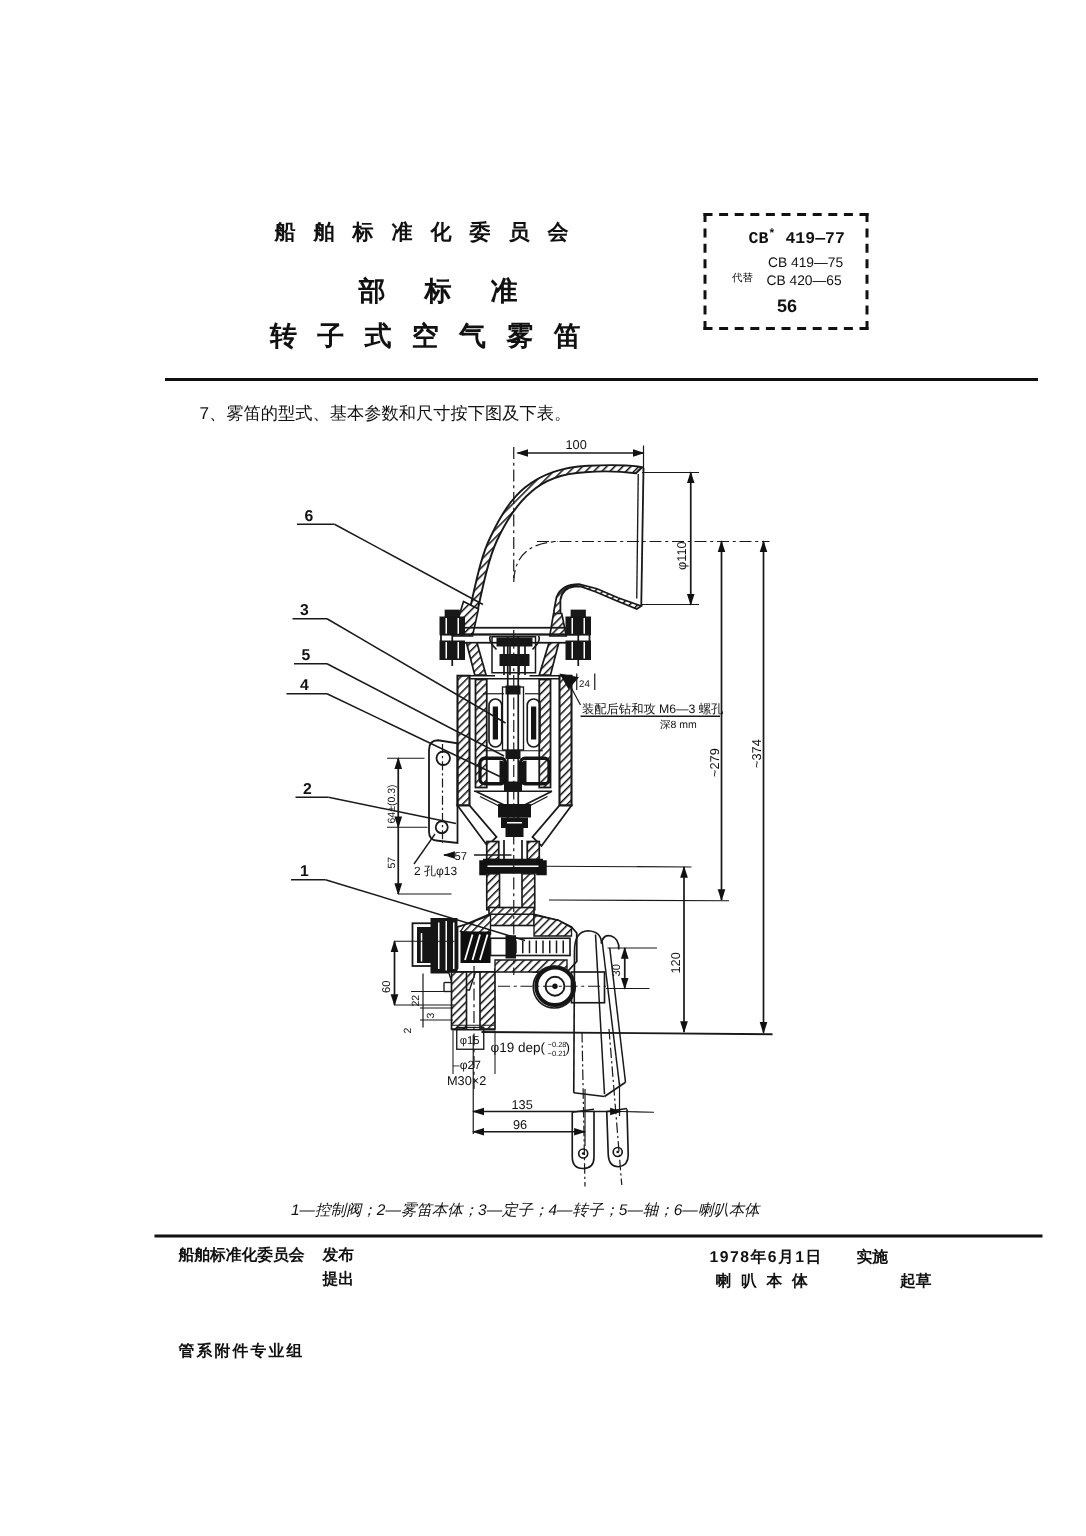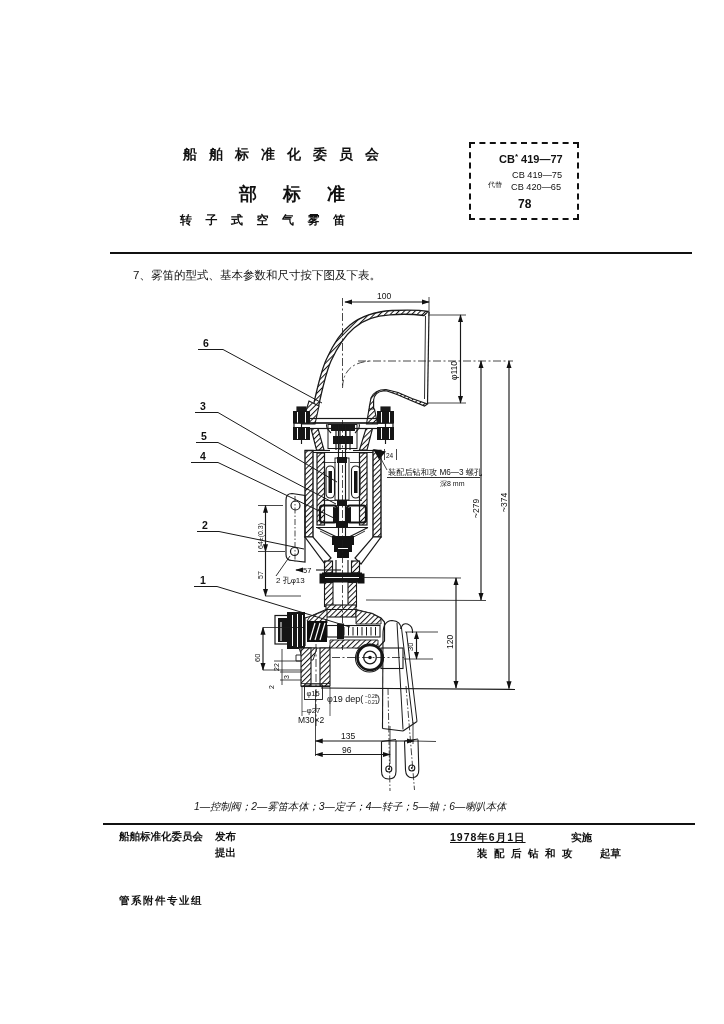--- a/index.html
+++ b/index.html
@@ -20,7 +20,7 @@
   <div class="abs hdr3" style="left:180px;top:212px;">转子式空气雾笛</div>
 
   <div class="abs boxd" style="left:469px;top:142px;width:106px;height:74px;"></div>
-  <div class="abs" style="left:499px;top:152px;font-size:11px;font-weight:bold;white-space:nowrap;">CB<span style="font-size:8px;vertical-align:4px;">*</span> <span>419—77</span></div>
+  <div class="abs" style="left:499px;top:152px;font-size:11px;font-weight:bold;white-space:nowrap;font-family:Liberation Mono, monospace;">CB<span style="font-size:8px;vertical-align:4px;">*</span> <span>419—77</span></div>
   <div class="abs" style="left:488px;top:180px;font-size:7px;">代替</div>
   <div class="abs" style="left:512px;top:170px;font-size:9.2px;white-space:nowrap;">CB 419—75</div>
   <div class="abs" style="left:511px;top:182px;font-size:9.2px;white-space:nowrap;text-align:center;">CB 420—65</div>

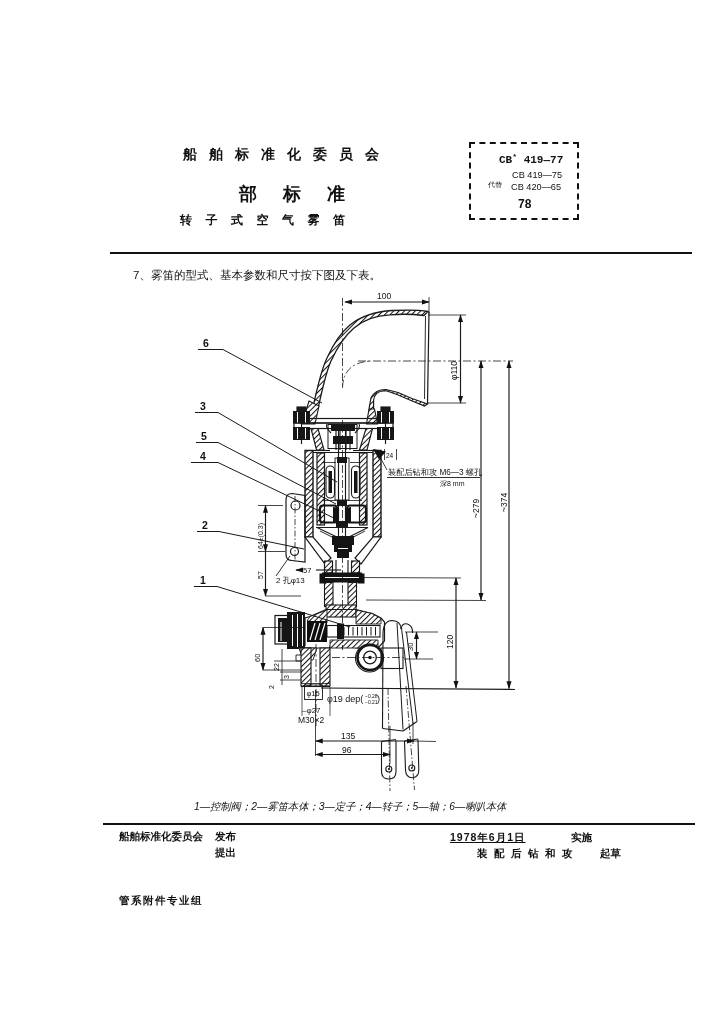--- a/index.html
+++ b/index.html
@@ -24,7 +24,7 @@
   <div class="abs" style="left:488px;top:180px;font-size:7px;">代替</div>
   <div class="abs" style="left:512px;top:170px;font-size:9.2px;white-space:nowrap;">CB 419—75</div>
   <div class="abs" style="left:511px;top:182px;font-size:9.2px;white-space:nowrap;text-align:center;">CB 420—65</div>
-  <div class="abs" style="left:518px;top:197px;font-size:12px;font-weight:bold;">78</div>
+  <div class="abs" style="left:518px;top:197px;font-size:12px;font-weight:bold;">56</div>
 
   <div class="abs" style="left:110px;top:252px;width:582px;height:2px;background:#111;"></div>
   <div class="abs" style="left:133px;top:268px;font-size:11.5px;white-space:nowrap;">7、雾笛的型式、基本参数和尺寸按下图及下表。</div>

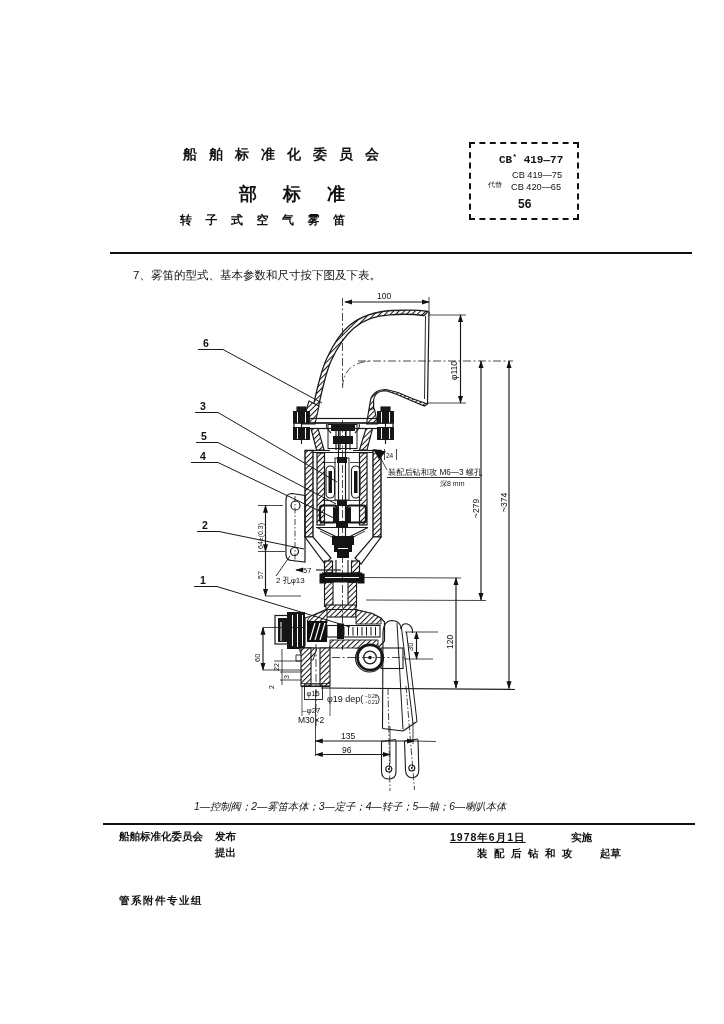--- a/index.html
+++ b/index.html
@@ -8,7 +8,7 @@
   .abs{position:absolute;}
   .hdr1{font-size:14px;font-weight:bold;letter-spacing:12px;white-space:nowrap;}
   .hdr2{font-size:18px;font-weight:bold;letter-spacing:26px;white-space:nowrap;}
-  .hdr3{font-size:12px;font-weight:bold;letter-spacing:13.5px;white-space:nowrap;}
+  .hdr3{font-size:18px;font-weight:bold;letter-spacing:13.5px;white-space:nowrap;}
   .boxd{border:2px dashed #111;}
   .ft{font-size:10.5px;font-weight:bold;white-space:nowrap;}
 </style>

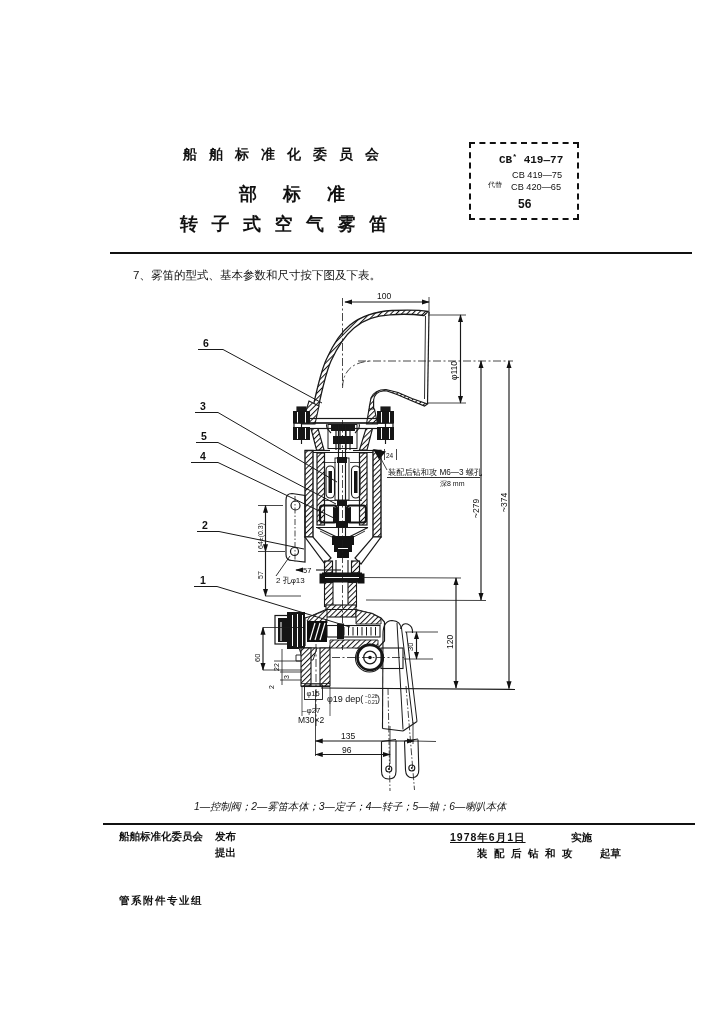--- a/index.html
+++ b/index.html
@@ -36,7 +36,7 @@
   <div class="abs ft" style="left:215px;top:830px;">发布</div>
   <div class="abs ft" style="left:119px;top:894px;letter-spacing:1.5px;">管系附件专业组</div>
   <div class="abs ft" style="left:215px;top:846px;">提出</div>
-  <div class="abs ft" style="left:450px;top:831px;letter-spacing:1px;text-decoration:underline;">1978年6月1日</div>
+  <div class="abs ft" style="left:473px;top:831px;letter-spacing:1px;">1978年6月1日</div>
   <div class="abs ft" style="left:571px;top:831px;">实施</div>
   <div class="abs ft" style="left:477px;top:847px;letter-spacing:6.5px;">装配后钻和攻</div>
   <div class="abs ft" style="left:600px;top:847px;">起草</div>

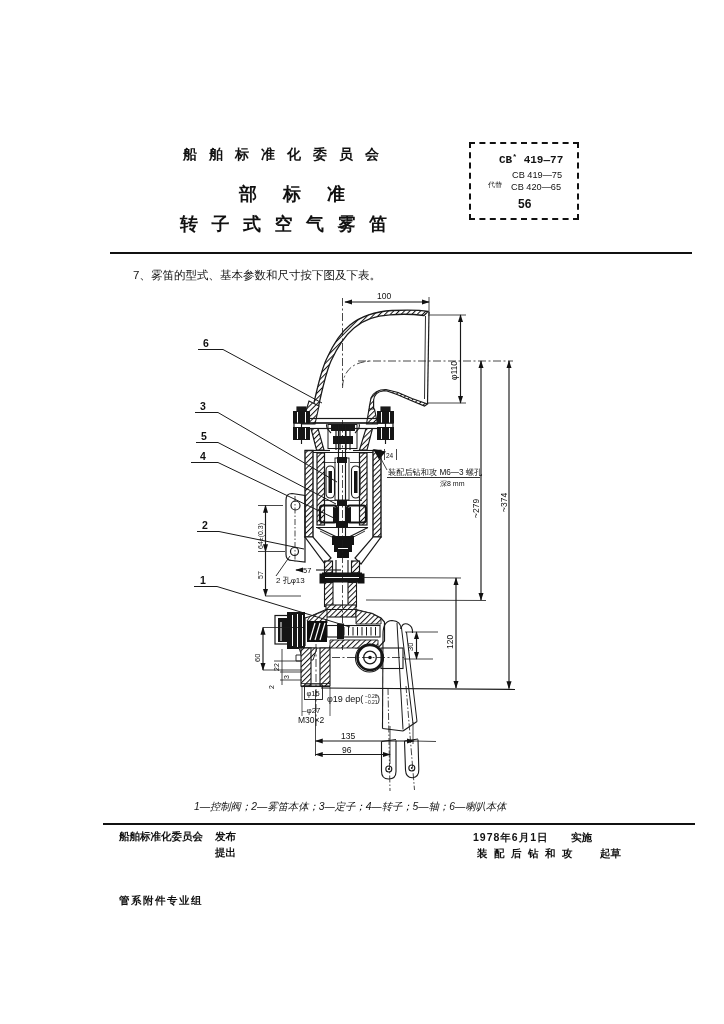--- a/index.html
+++ b/index.html
@@ -38,7 +38,7 @@
   <div class="abs ft" style="left:215px;top:846px;">提出</div>
   <div class="abs ft" style="left:473px;top:831px;letter-spacing:1px;">1978年6月1日</div>
   <div class="abs ft" style="left:571px;top:831px;">实施</div>
-  <div class="abs ft" style="left:477px;top:847px;letter-spacing:6.5px;">装配后钻和攻</div>
+  <div class="abs ft" style="left:477px;top:847px;letter-spacing:6.5px;">喇叭本体</div>
   <div class="abs ft" style="left:600px;top:847px;">起草</div>
 
   <svg class="abs" style="left:0;top:0;" width="724" height="1024" viewBox="0 0 724 1024">

